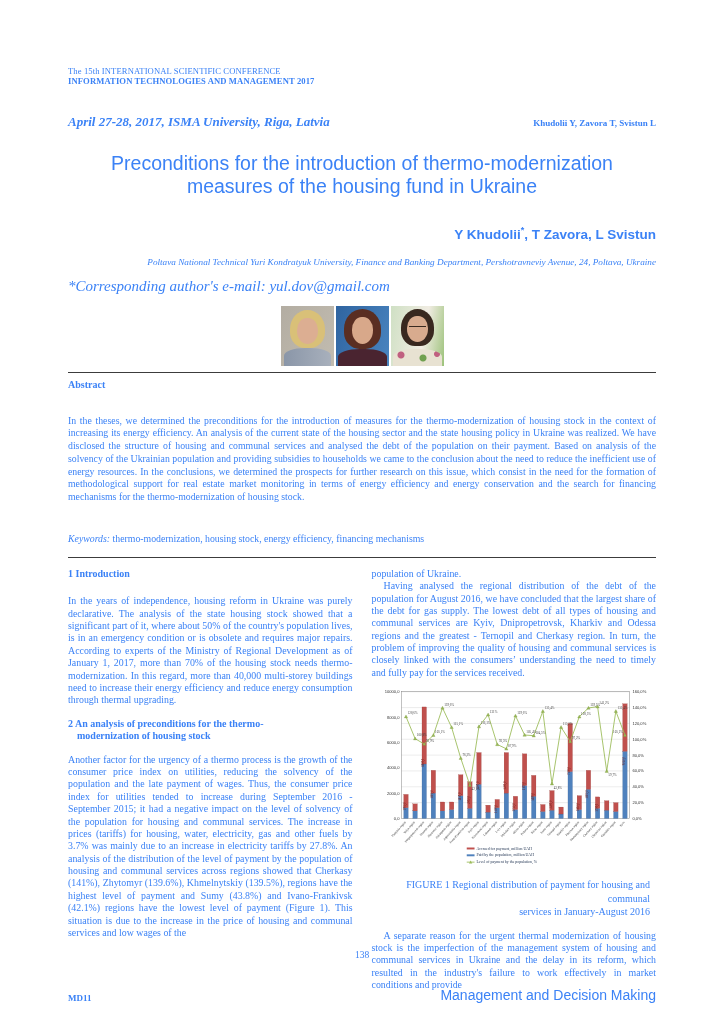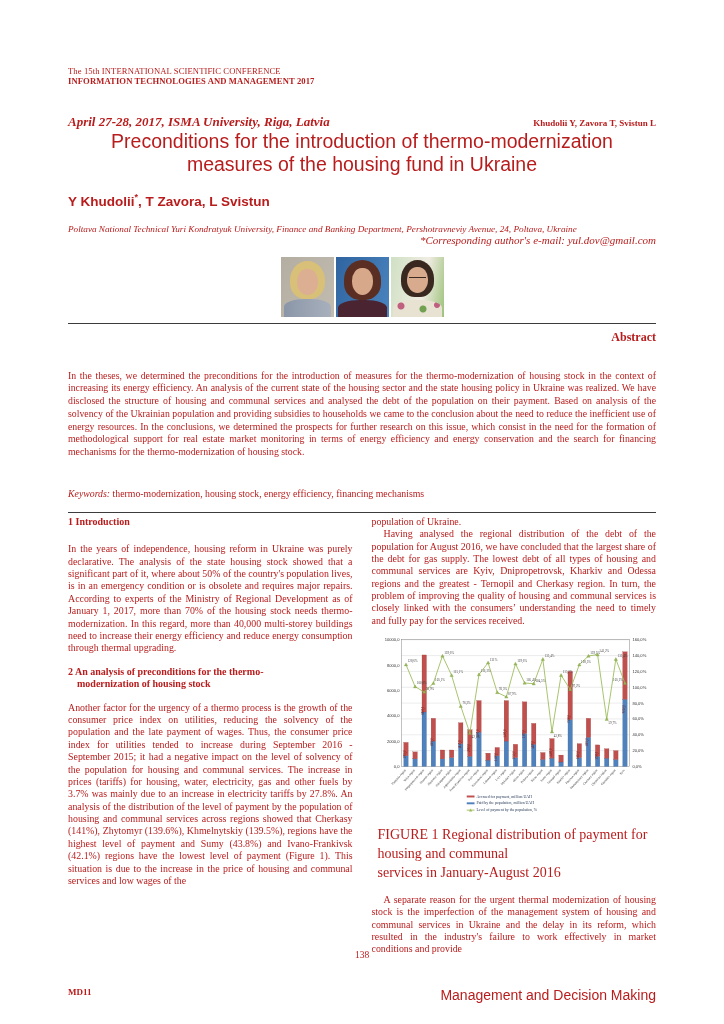--- a/index.html
+++ b/index.html
@@ -4,7 +4,7 @@
 <style>
   html,body{margin:0;padding:0;background:#e8e8e8;}
   .page{position:relative;width:724px;height:1024px;background:#ffffff;margin:0 auto;
-        font-family:"Liberation Serif", serif;color:#b91c1c;overflow:hidden;}
+        font-family:"Liberation Serif", serif;color:#3b82f6;overflow:hidden;}
   .content{position:absolute;left:68px;top:66px;width:588px;}
   
   .conf-line{font-size:8.6px;letter-spacing:.1px;}

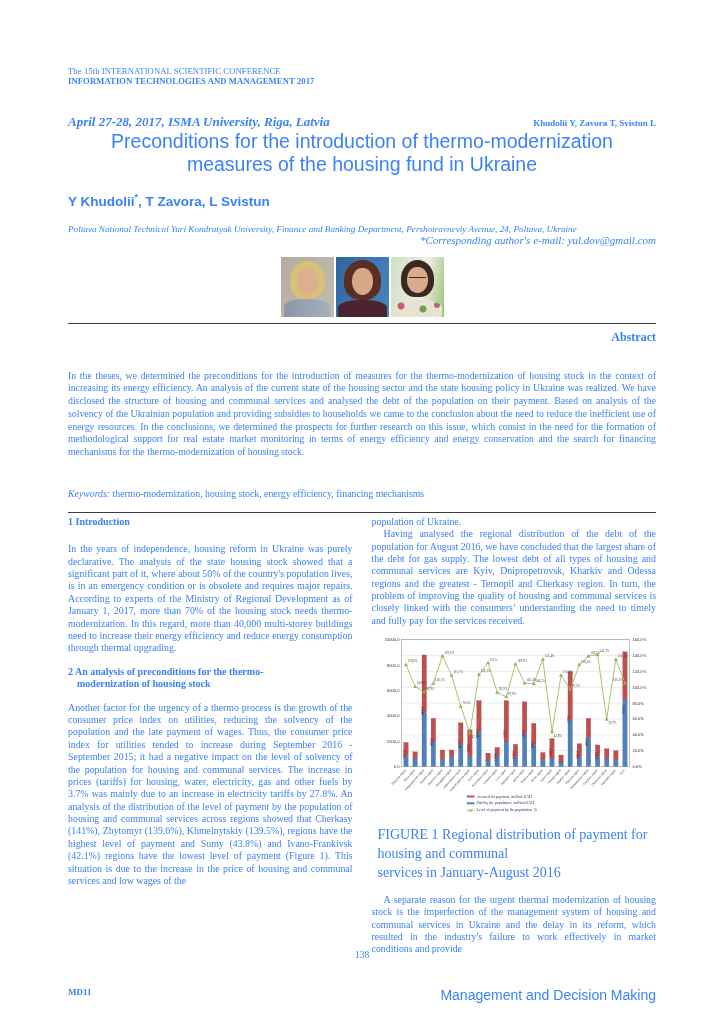--- a/index.html
+++ b/index.html
@@ -14,7 +14,7 @@
   .running-authors{font-size:9px;font-weight:bold;margin-top:32px;}
   
   .paper-title{font-family:"Liberation Sans", sans-serif;font-size:19.5px;text-align:center;
-               line-height:1.16;padding:0 30px;}
+               line-height:1.16;margin-top:22px;padding:0 30px;}
   .authors-line{font-family:"Liberation Sans", sans-serif;font-size:13.5px;font-weight:bold;
                 text-align:left;margin-top:17px;}
   .authors-line sup{font-size:9px;}

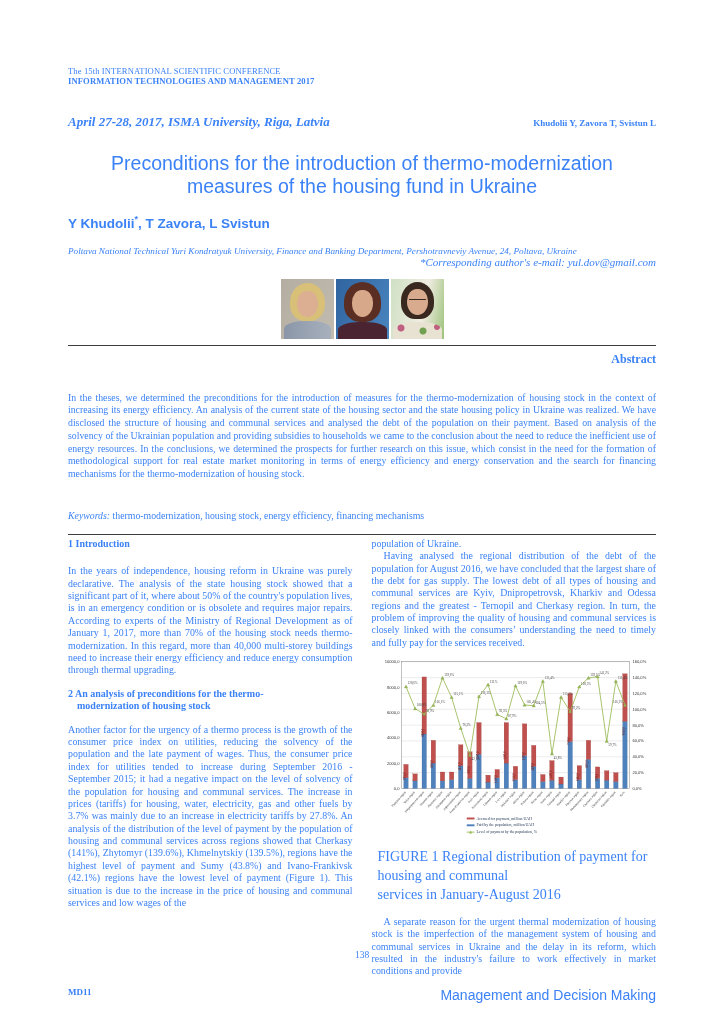--- a/index.html
+++ b/index.html
@@ -16,7 +16,7 @@
   .paper-title{font-family:"Liberation Sans", sans-serif;font-size:19.5px;text-align:center;
                line-height:1.16;margin-top:22px;padding:0 30px;}
   .authors-line{font-family:"Liberation Sans", sans-serif;font-size:13.5px;font-weight:bold;
-                text-align:left;margin-top:17px;}
+                text-align:right;margin-top:28px;}
   .authors-line sup{font-size:9px;}
   .affiliation{font-size:9.2px;font-style:italic;text-align:left;margin-top:15px;}
   .email-line{font-size:11px;font-style:italic;text-align:right;}

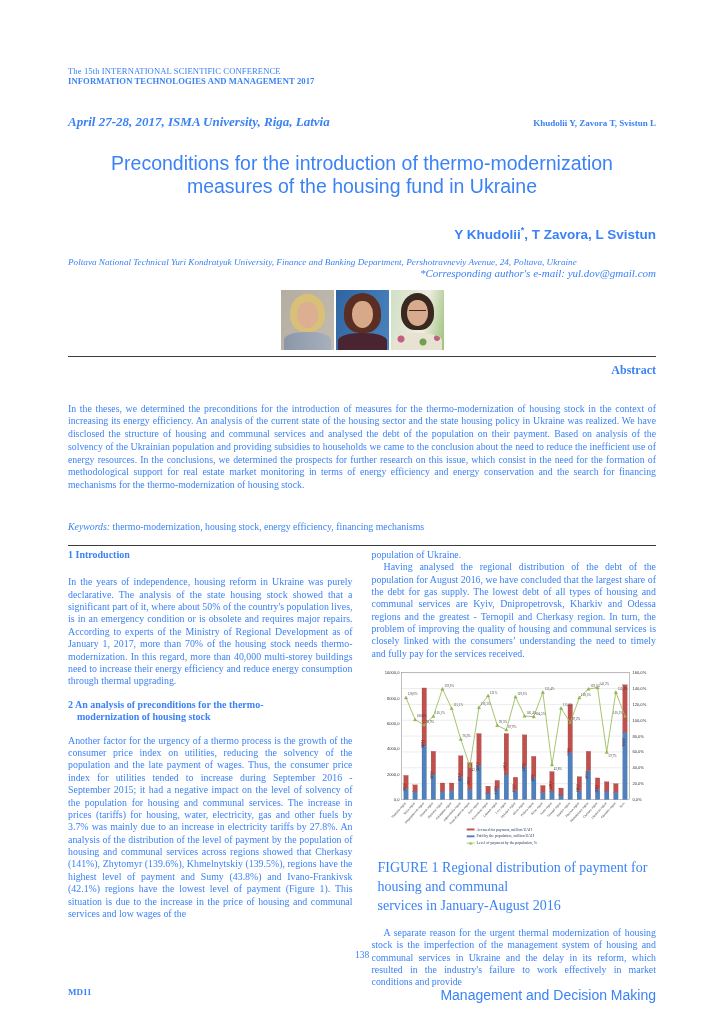--- a/index.html
+++ b/index.html
@@ -18,7 +18,7 @@
   .authors-line{font-family:"Liberation Sans", sans-serif;font-size:13.5px;font-weight:bold;
                 text-align:right;margin-top:28px;}
   .authors-line sup{font-size:9px;}
-  .affiliation{font-size:9.2px;font-style:italic;text-align:left;margin-top:15px;}
+  .affiliation{font-size:9.2px;font-style:italic;text-align:right;margin-top:15px;}
   .email-line{font-size:11px;font-style:italic;text-align:right;}
   
   .photos{display:flex;justify-content:center;gap:2px;margin-top:11px;}

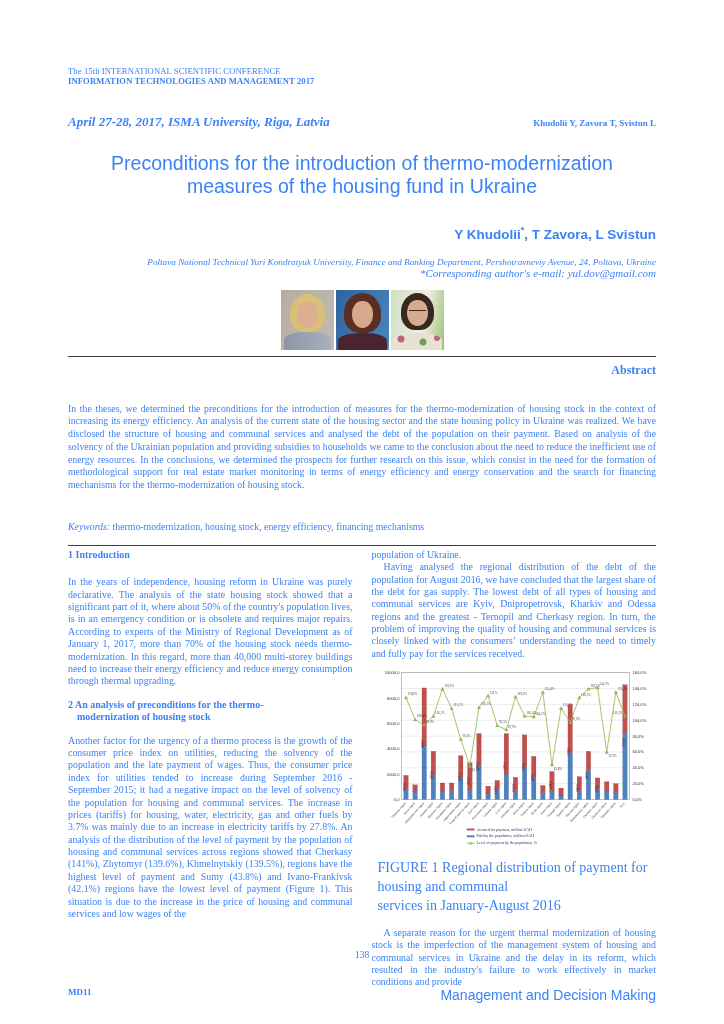--- a/index.html
+++ b/index.html
@@ -19,7 +19,7 @@
                 text-align:right;margin-top:28px;}
   .authors-line sup{font-size:9px;}
   .affiliation{font-size:9.2px;font-style:italic;text-align:right;margin-top:15px;}
-  .email-line{font-size:11px;font-style:italic;text-align:right;}
+  .email-line{font-size:15px;font-style:italic;text-align:left;margin-top:11px;}
   
   .photos{display:flex;justify-content:center;gap:2px;margin-top:11px;}
   .photo{position:relative;width:53px;height:60px;overflow:hidden;}

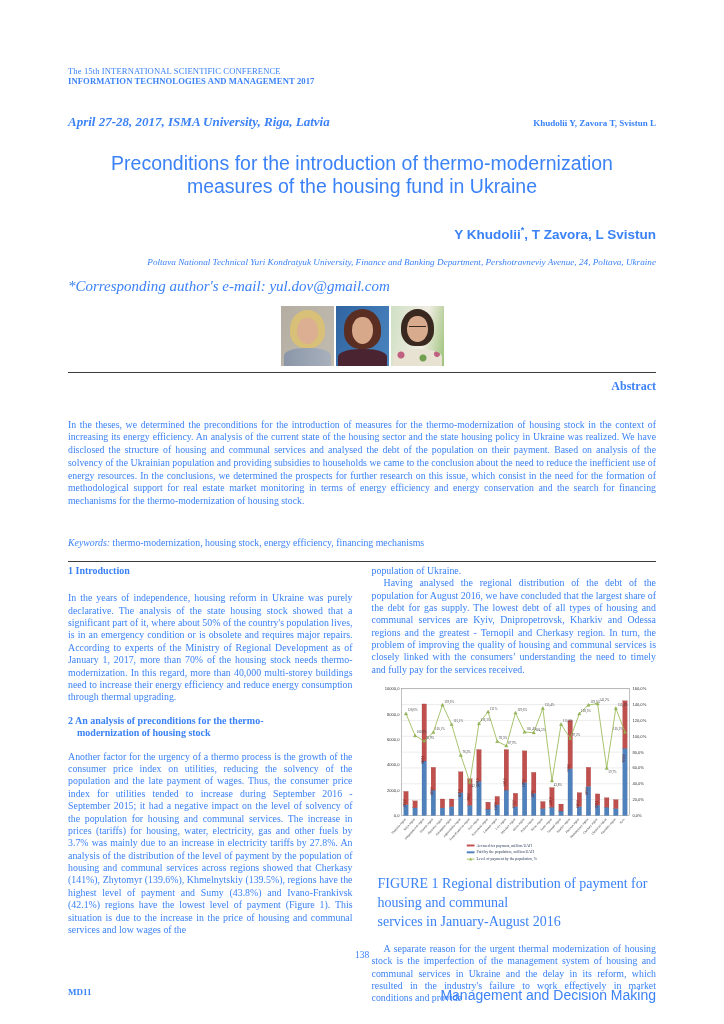--- a/index.html
+++ b/index.html
@@ -47,7 +47,7 @@
   .rule{border:none;border-top:1.3px solid #3c3c3c;margin:6px 0 0 0;}
   .rule2{border:none;border-top:1.3px solid #3c3c3c;margin:13px 0 0 0;}
   
-  .abstract-heading{font-size:12px;font-weight:bold;margin-top:6px;text-align:right;}
+  .abstract-heading{font-size:10px;font-weight:bold;margin-top:6px;}
   .abstract-text{font-size:9.8px;line-height:1.3;text-align:justify;margin-top:25px;}
   .keywords-line{font-size:9.8px;margin-top:29px;}
   .keywords-line .kw{font-style:italic;}

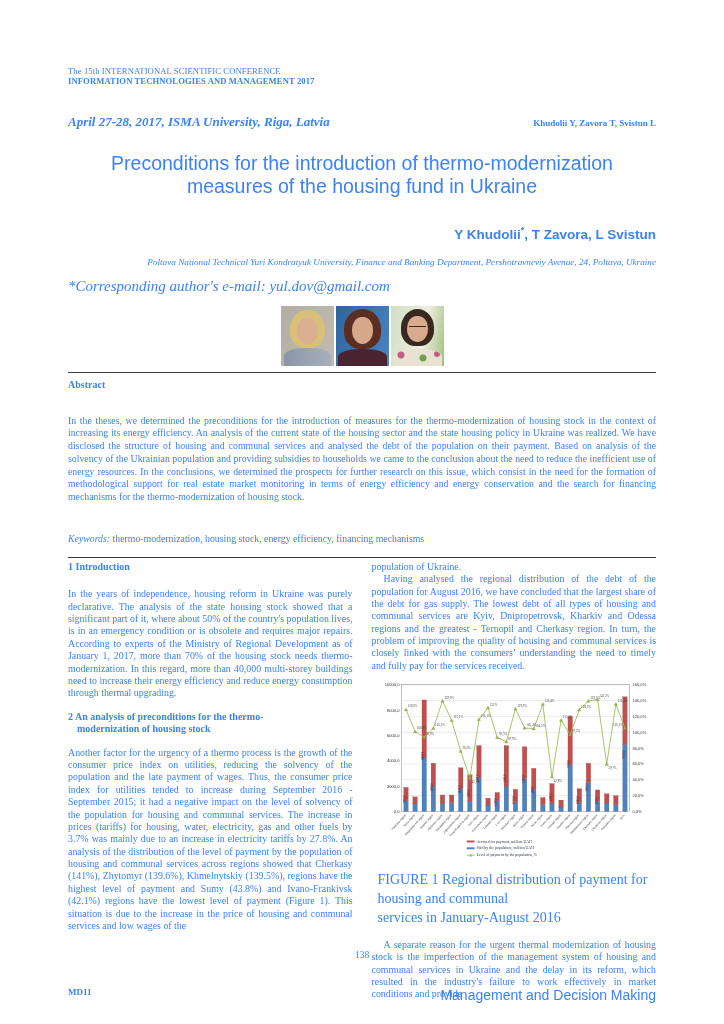--- a/index.html
+++ b/index.html
@@ -52,7 +52,7 @@
   .keywords-line{font-size:9.8px;margin-top:29px;}
   .keywords-line .kw{font-style:italic;}
   
-  .columns{display:flex;gap:19px;margin-top:3px;}
+  .columns{display:flex;gap:19px;margin-top:10px;}
   .col{flex:1;min-width:0;font-size:9.9px;line-height:1.25;text-align:justify;}
   .sec-heading{font-weight:bold;font-size:10px;text-align:left;}
   .sec-heading .hline2{padding-left:9px;}

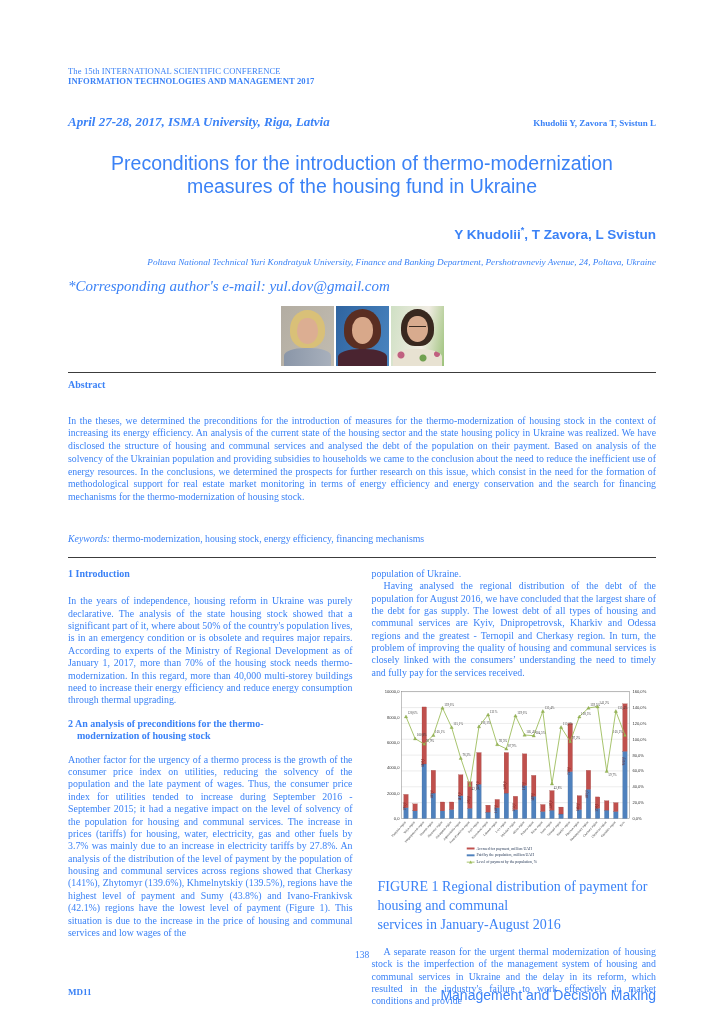--- a/index.html
+++ b/index.html
@@ -63,7 +63,7 @@
   
   .figure{margin-top:3px;}
   .figure svg{display:block;margin:0 auto;}
-  .figure-caption{font-size:14px;text-align:left;line-height:1.35;margin-top:3px;
+  .figure-caption{font-size:10px;text-align:right;line-height:1.35;margin-top:3px;
                   padding:0 6px;}
   
   .page-number{position:absolute;left:0;top:950px;width:724px;text-align:center;font-size:9.5px;}

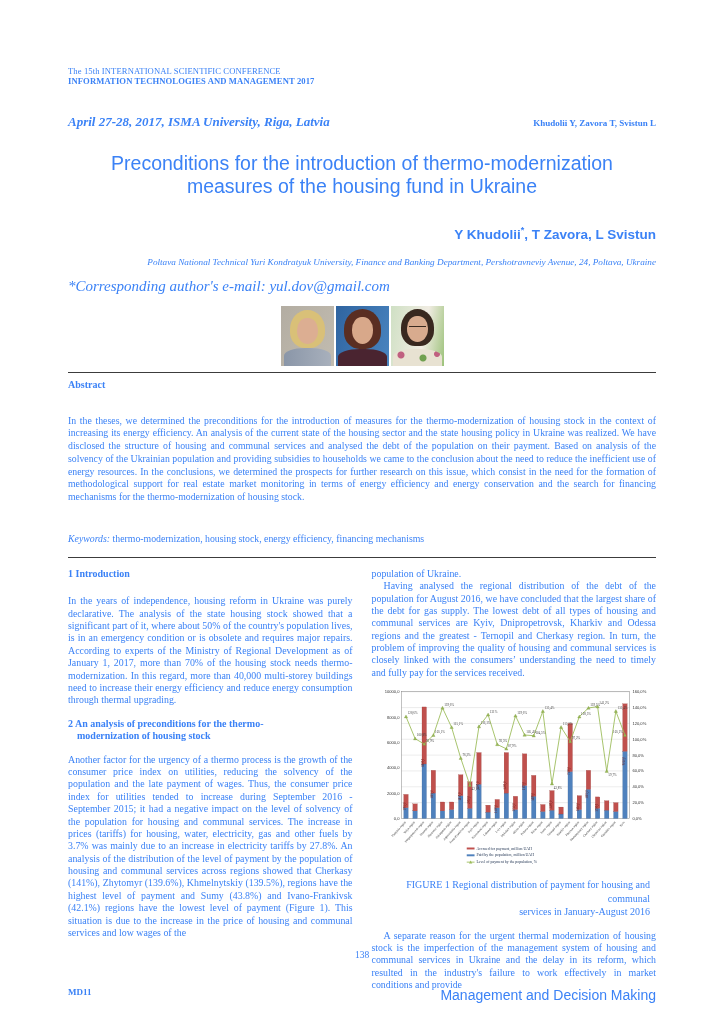--- a/index.html
+++ b/index.html
@@ -68,7 +68,7 @@
   
   .page-number{position:absolute;left:0;top:950px;width:724px;text-align:center;font-size:9.5px;}
   .footer-row{position:absolute;left:68px;top:987px;width:588px;display:flex;
-              justify-content:space-between;align-items:flex-start;}
+              justify-content:space-between;align-items:flex-end;}
   .footer-left{font-size:9px;font-weight:bold;}
   .footer-right{font-family:"Liberation Sans", sans-serif;font-size:14px;}
 </style>

